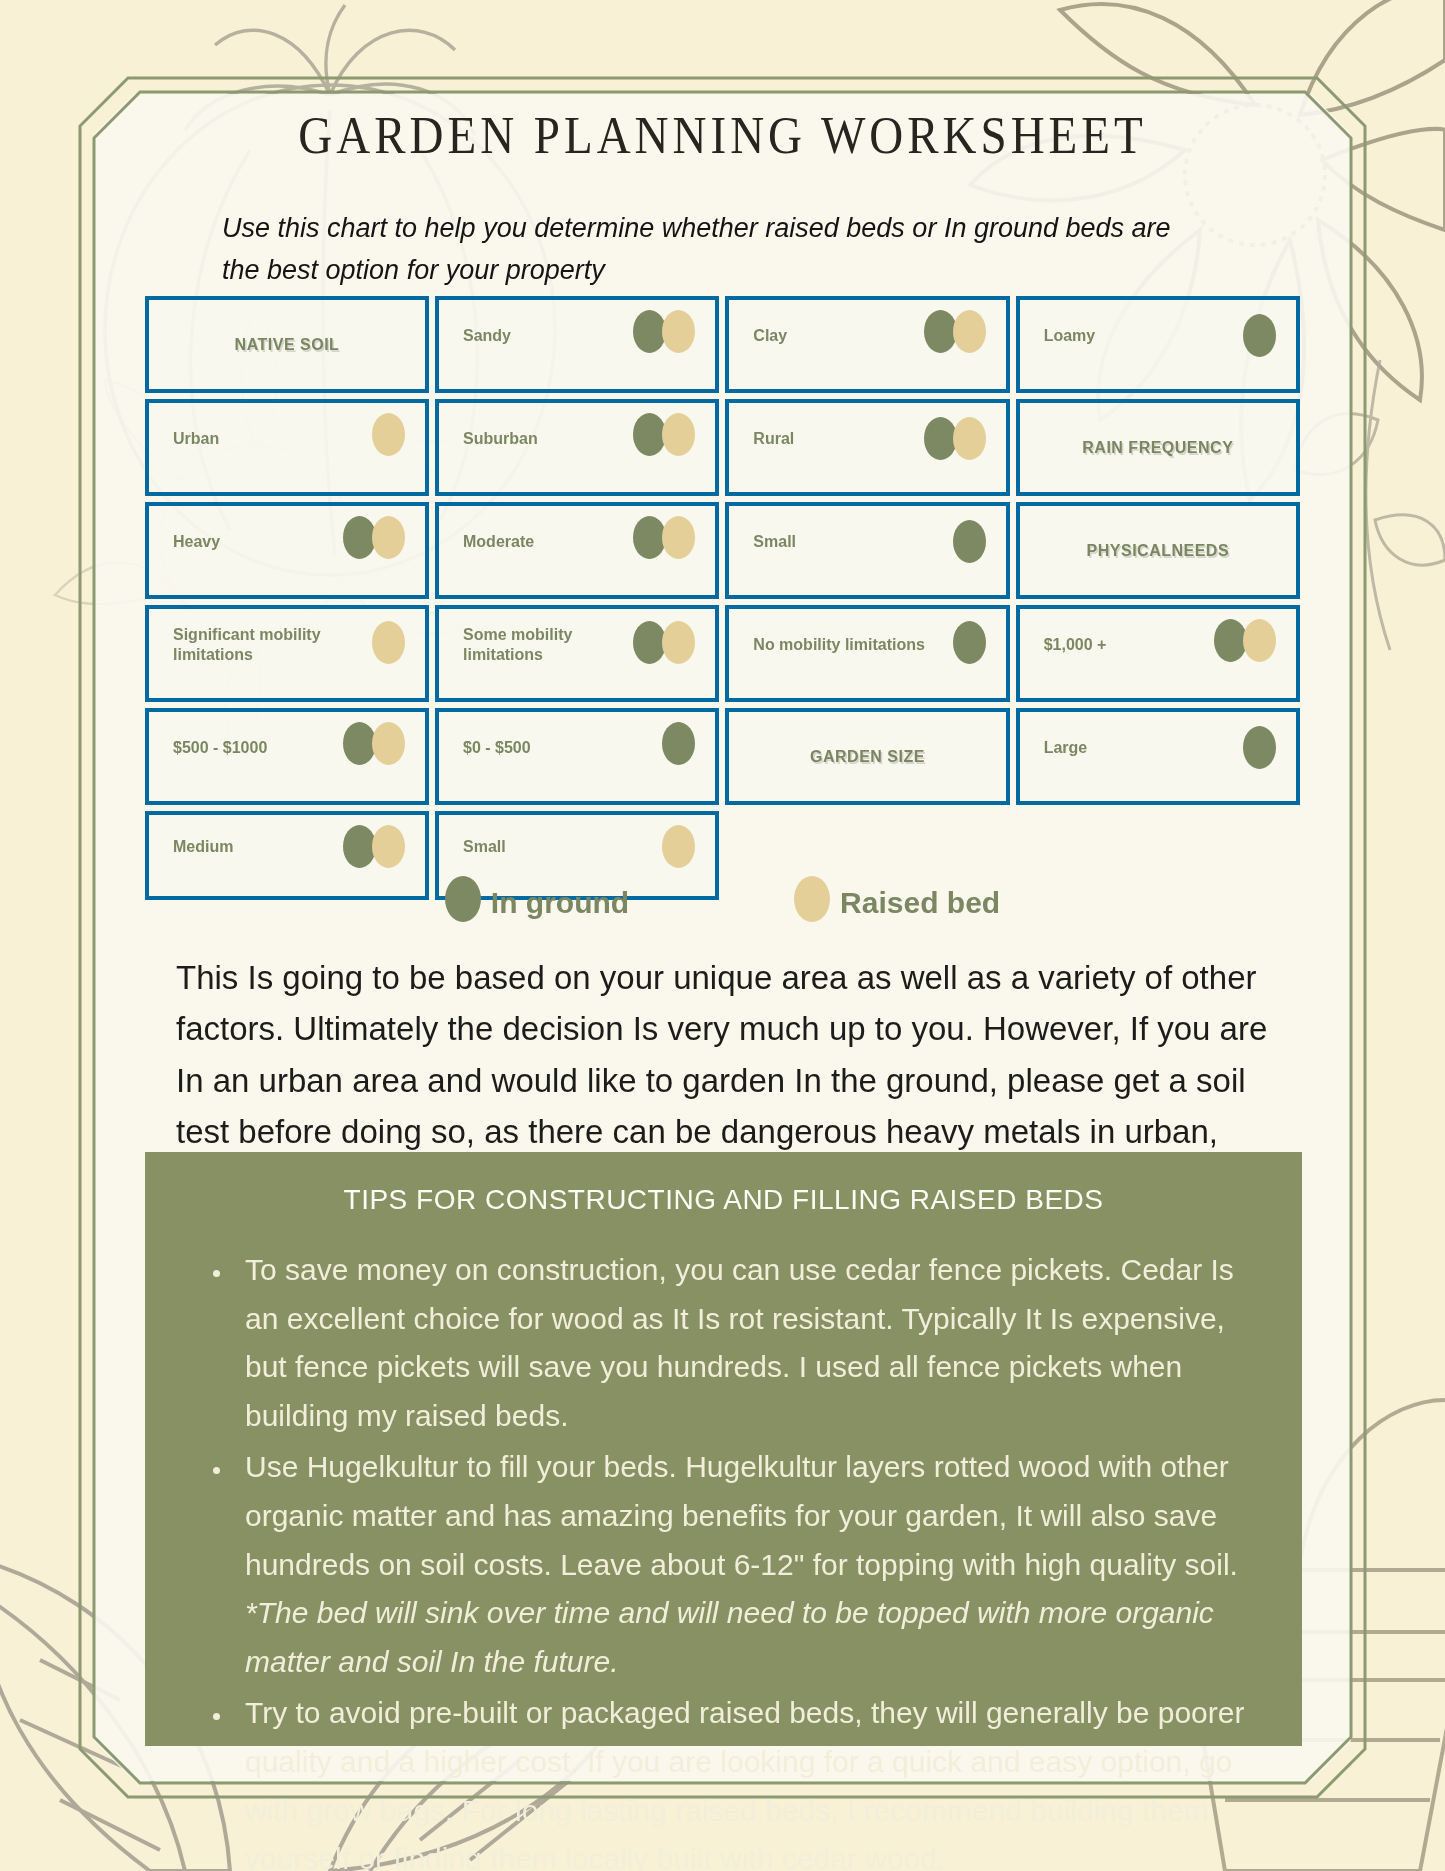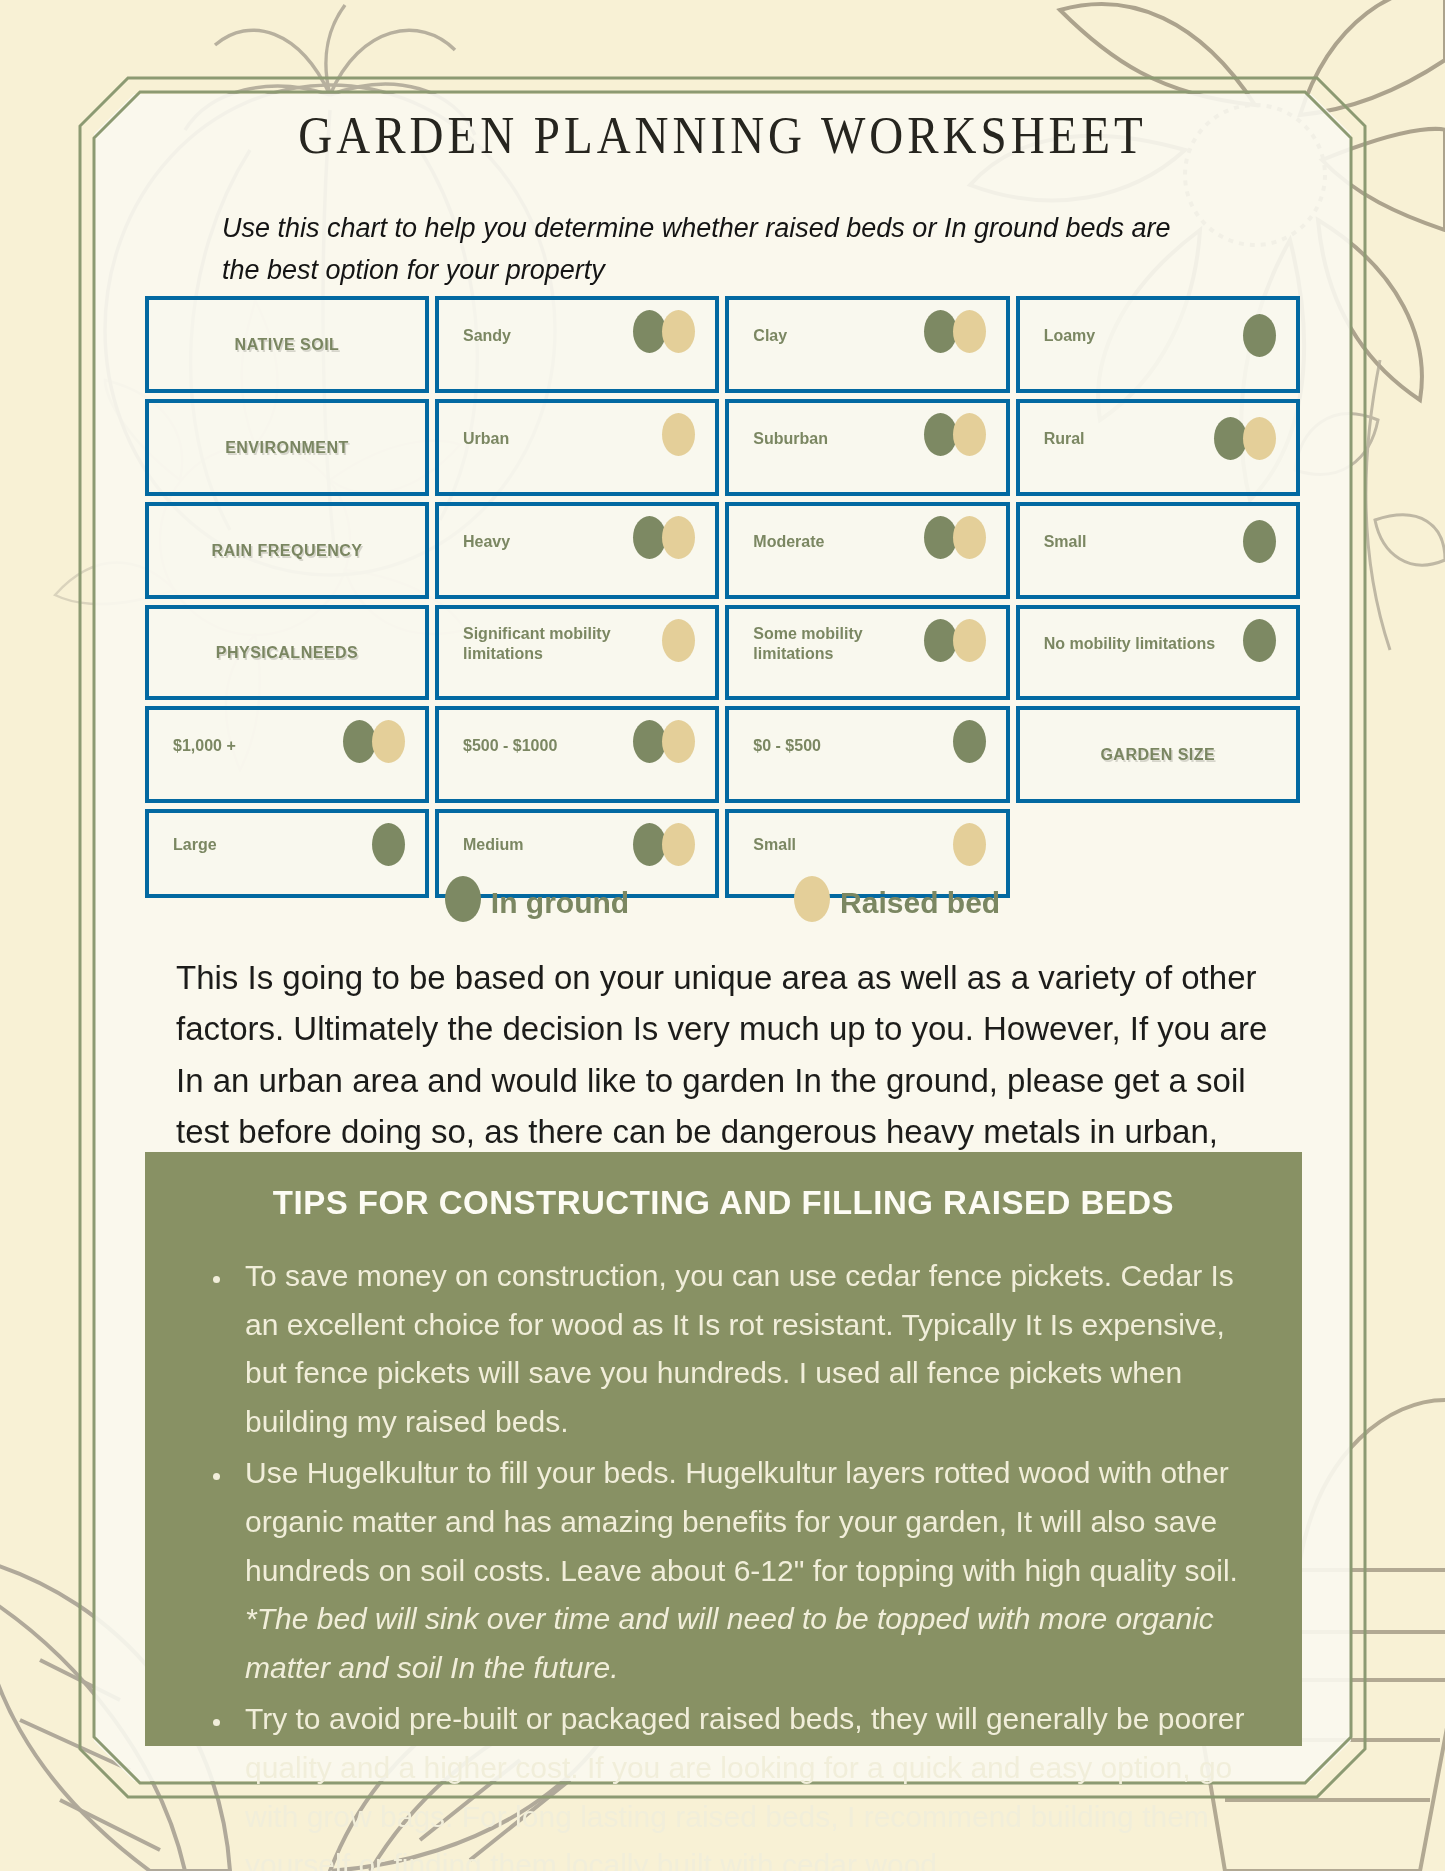--- a/index.html
+++ b/index.html
@@ -157,9 +157,6 @@
         </span>
       </div>
 
-    <div class="cell label-cell r1">
-        <span>ENVIRONMENT</span>
-      </div>
     <div class="cell option-cell r1">
         <span class="opt-label">Urban</span>
         <span class="dot-group">

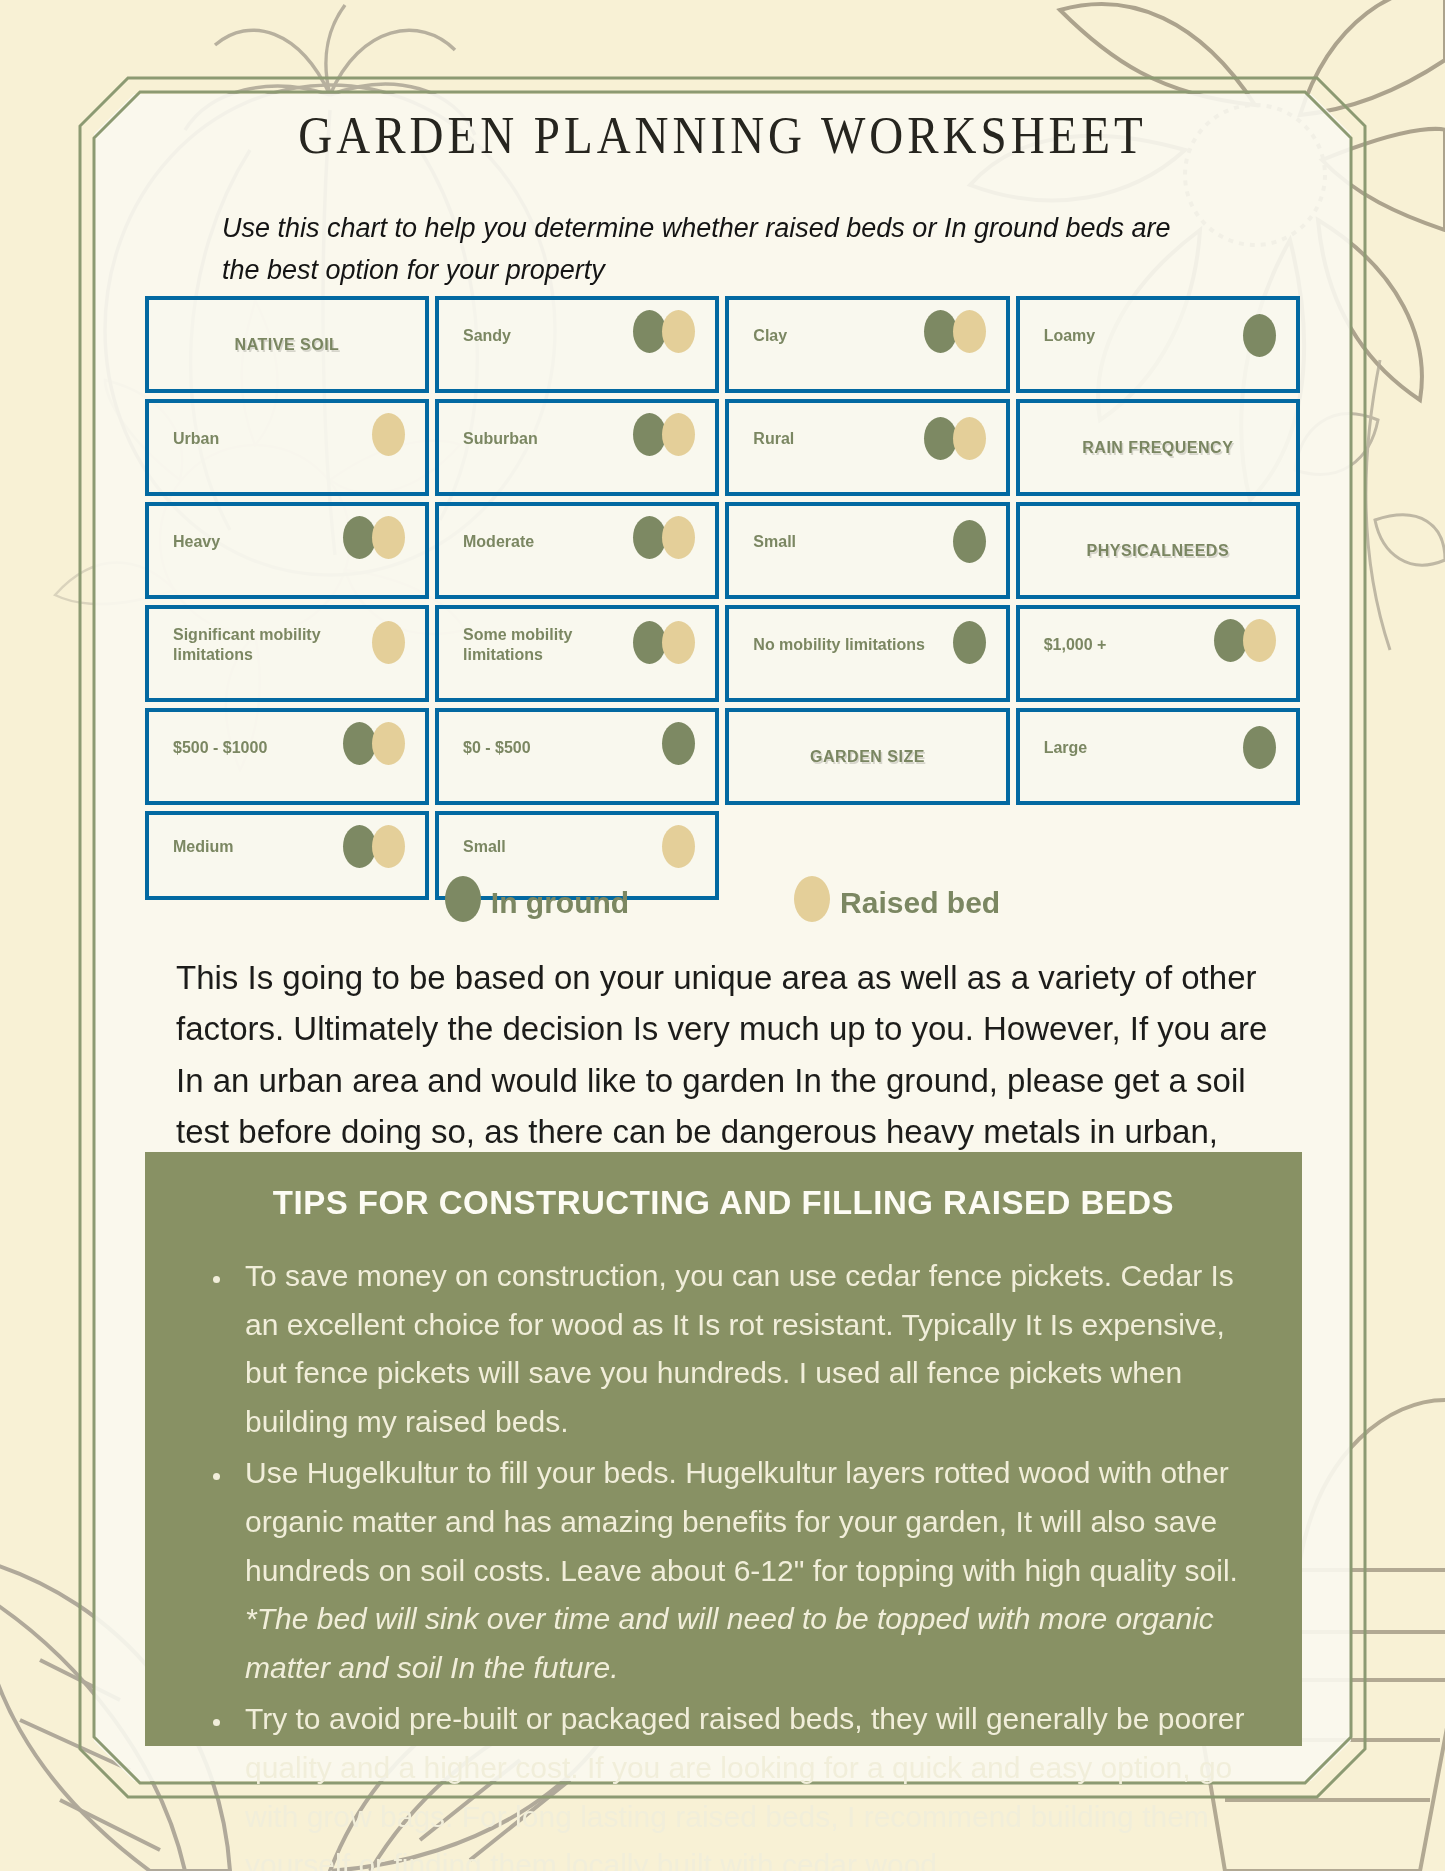--- a/index.html
+++ b/index.html
@@ -61,7 +61,7 @@
   .tips{position:absolute;left:145px;top:1152px;width:1157px;height:594px;
     background:#889164;box-sizing:border-box;}
   .tips h2{margin:32px 20px 0 20px;text-align:center;color:#fdfcf4;
-    font-size:33px;letter-spacing:0.5px;font-weight:700;}
+    font-size:28px;letter-spacing:0.5px;font-weight:400;}
   .tips ul{margin:30px 44px 0 62px;padding:0 0 0 26px;color:#f1eeda;
     font-size:30px;line-height:1.62;font-weight:400;}
   .tips li{padding-left:12px;margin-bottom:3px;}

